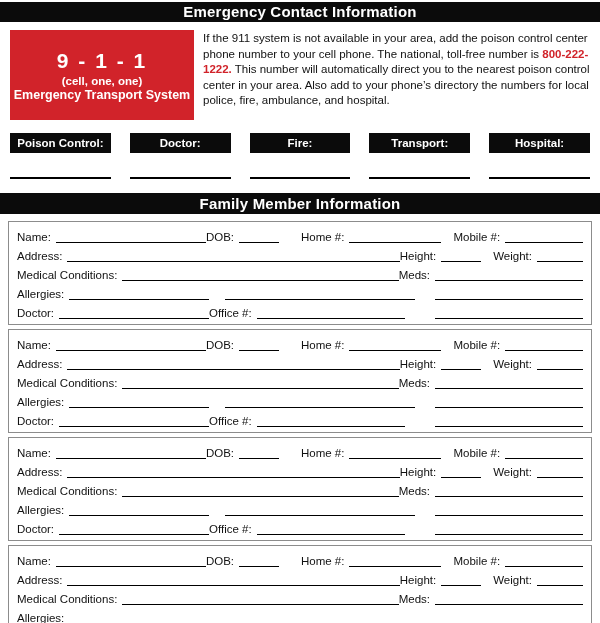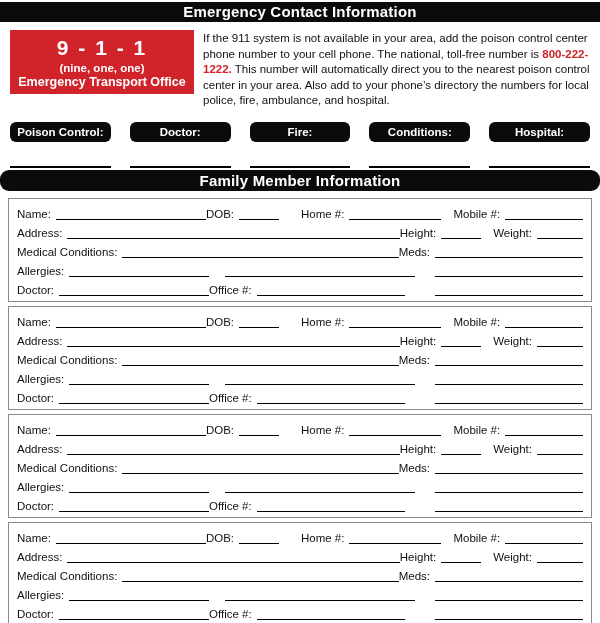--- a/index.html
+++ b/index.html
@@ -31,7 +31,7 @@
     gap: 9px;
   }
   .red-box {
-    width: 184px; min-width: 184px; height: 64px;
+    width: 184px; min-width: 184px; height: 90px;
     background: #d1232a;
     color: #fff;
     text-align: center;

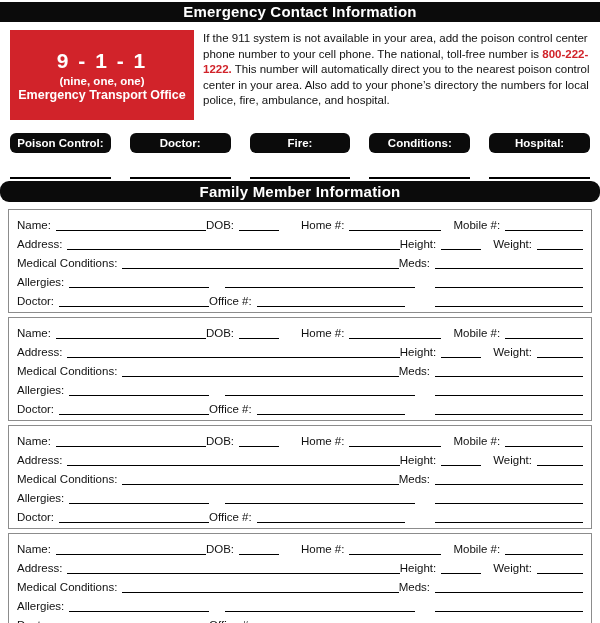--- a/index.html
+++ b/index.html
@@ -123,7 +123,7 @@
 <div class="top-section">
   <div class="red-box">
     <div class="nine11-number">9 - 1 - 1</div>
-    <div class="nine11-words">(nine, one, one)</div>
+    <div class="nine11-words">(cell, one, one)</div>
     <div class="nine11-system">Emergency Transport Office</div>
   </div>
   <div class="intro">

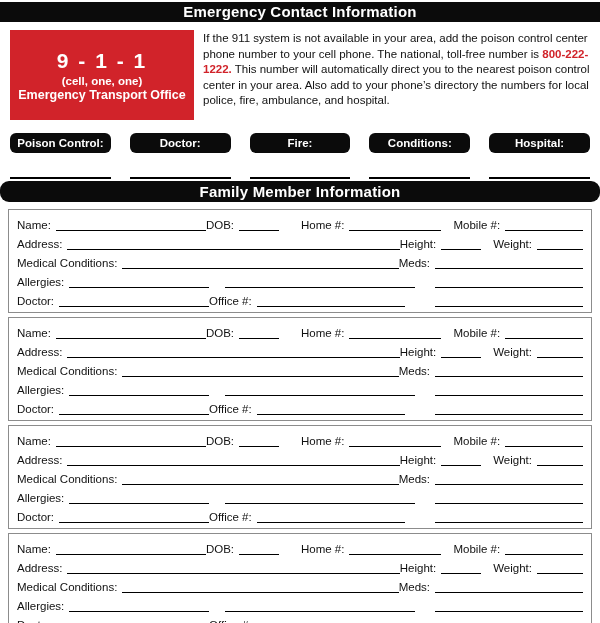--- a/index.html
+++ b/index.html
@@ -124,7 +124,7 @@
   <div class="red-box">
     <div class="nine11-number">9 - 1 - 1</div>
     <div class="nine11-words">(cell, one, one)</div>
-    <div class="nine11-system">Emergency Transport Office</div>
+    <div class="nine11-system">Emergency Transport System</div>
   </div>
   <div class="intro">
     <span>If the 911 system is not available in your area, add the poison control center phone number to your cell phone. The national, toll-free number is </span><span class="phone-red">800-222-1222.</span><span> This number will automatically direct you to the nearest poison control center in your area. Also add to your phone’s directory the numbers for local police, fire, ambulance, and hospital.</span>

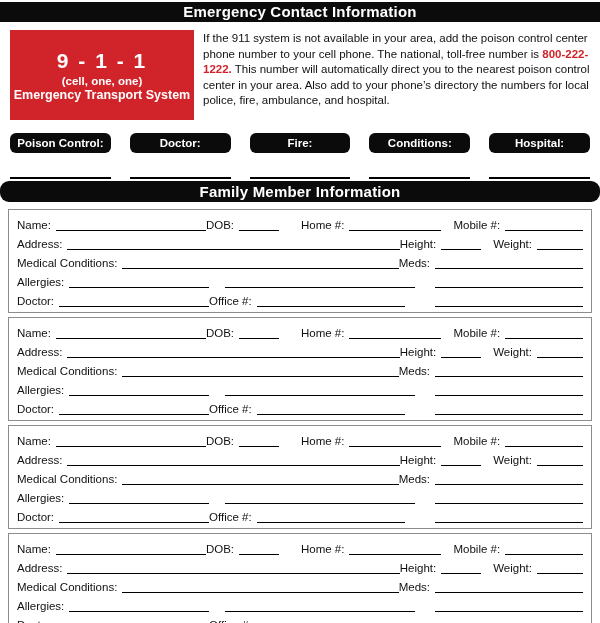--- a/index.html
+++ b/index.html
@@ -64,7 +64,6 @@
     text-align: center;
     height: 20px;
     line-height: 20px;
-    border-radius: 6px;
   }
   .contact-lines-row {
     display: flex; gap: 19px;

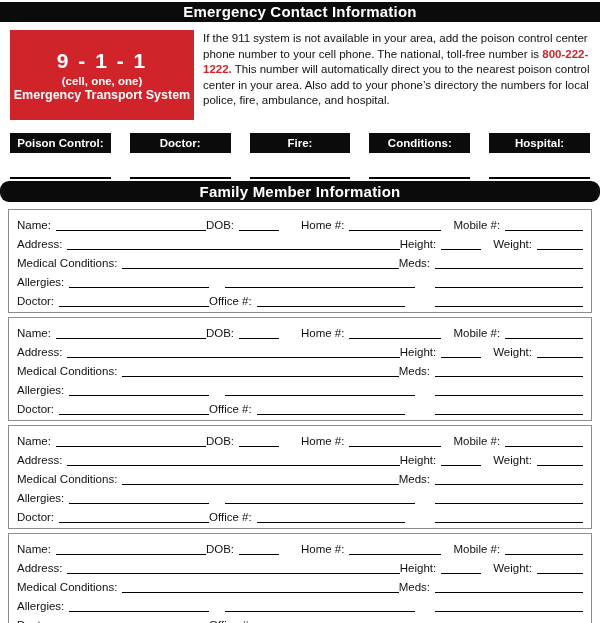--- a/index.html
+++ b/index.html
@@ -134,7 +134,7 @@
   <div class="contact-box">Poison Control:</div>
   <div class="contact-box">Doctor:</div>
   <div class="contact-box">Fire:</div>
-  <div class="contact-box">Conditions:</div>
+  <div class="contact-box">Transport:</div>
   <div class="contact-box">Hospital:</div>
 </div>
 

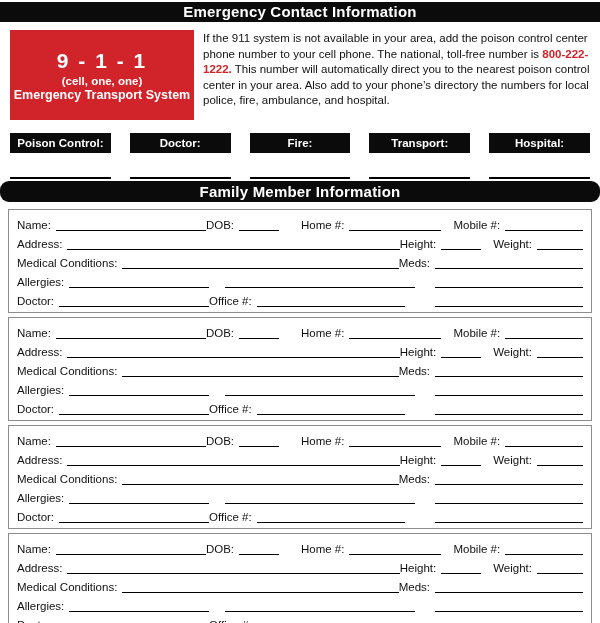--- a/index.html
+++ b/index.html
@@ -23,7 +23,7 @@
     letter-spacing: 0.2px;
   }
   .bar.top { margin-top: 2px; }
-  .bar.family { margin-top: 2px; height: 21px; line-height: 21px; border-radius: 9px; }
+  .bar.family { margin-top: 14px; height: 21px; line-height: 21px; }
 
   .top-section {
     display: flex;

